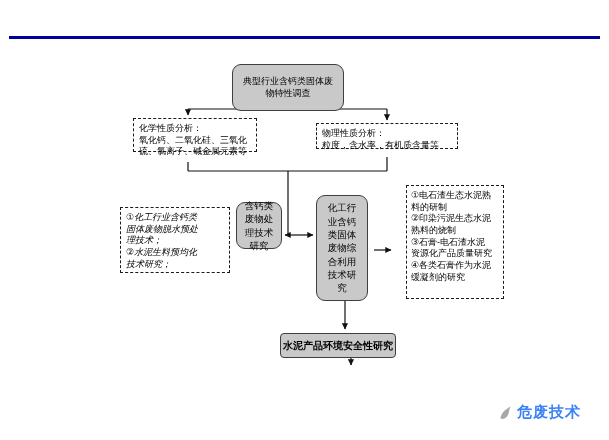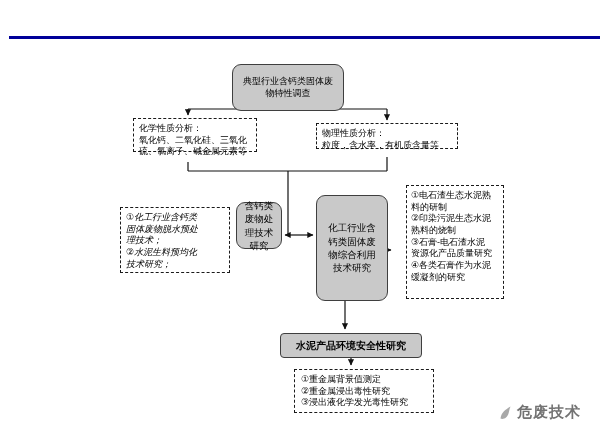--- a/index.html
+++ b/index.html
@@ -60,7 +60,7 @@
   #phys     {left:316px;top:123px;width:142px;height:26px;padding:4px 5px;}
   #pretreat {left:120px;top:207px;width:110px;height:66px;padding:4px 5px;font-style:italic;}
   #treat    {left:236px;top:202px;width:46px;height:47px;padding:3px 4px;}
-  #util     {left:316px;top:195px;width:72px;height:106px;padding:17px 7px;}
+  #util     {left:316px;top:195px;width:52px;height:106px;padding:17px 7px;}
   #utilitems{left:394px;top:185px;width:98px;height:114px;padding:4px 4px;margin-left:12px;}
   #safety   {left:280px;top:333px;width:142px;height:25px;border-radius:4px;font-weight:bold;}
   #safeitems{left:294px;top:369px;width:140px;height:44px;padding:4px 6px;}

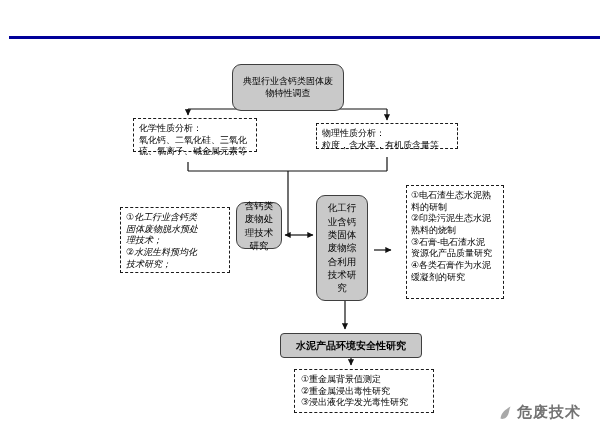--- a/index.html
+++ b/index.html
@@ -62,7 +62,7 @@
   #treat    {left:236px;top:202px;width:46px;height:47px;padding:3px 4px;}
   #util     {left:316px;top:195px;width:52px;height:106px;padding:17px 7px;}
   #utilitems{left:394px;top:185px;width:98px;height:114px;padding:4px 4px;margin-left:12px;}
-  #safety   {left:280px;top:333px;width:142px;height:25px;border-radius:4px;font-weight:bold;}
+  #safety   {left:280px;top:333px;width:116px;height:25px;border-radius:4px;font-weight:bold;}
   #safeitems{left:294px;top:369px;width:140px;height:44px;padding:4px 6px;}
 
   #connectors{

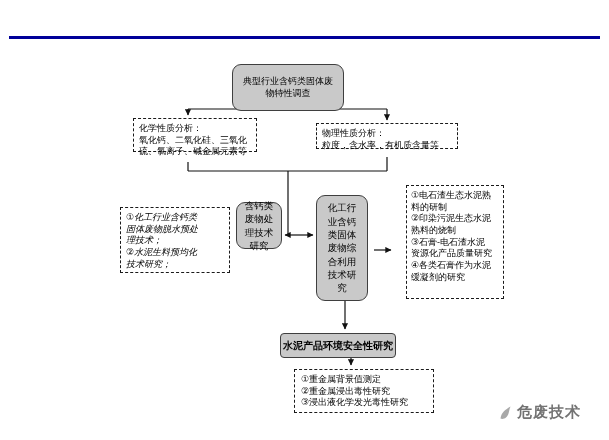--- a/index.html
+++ b/index.html
@@ -139,9 +139,6 @@
 
   <div id="safety" class="node gray tcenter f10">水泥产品环境安全性研究</div>
 
-  <div id="safeitems" class="node dashed tleft pre f9">①重金属背景值测定
-②重金属浸出毒性研究
-③浸出液化学发光毒性研究</div>
 
   <div class="watermark">
     <svg width="16" height="16" viewBox="0 0 16 16">

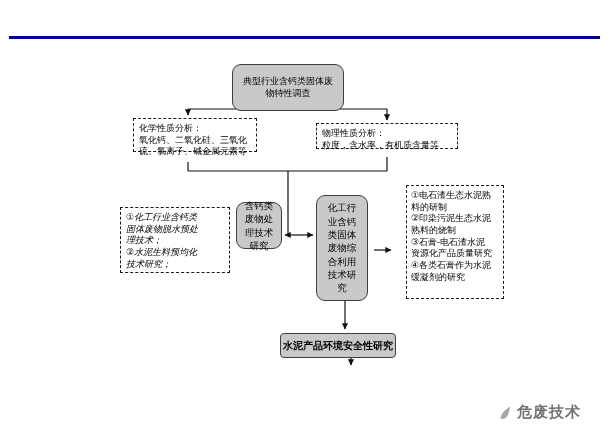--- a/index.html
+++ b/index.html
@@ -74,7 +74,7 @@
   .watermark{
     position:absolute;left:497px;top:403px;
     display:flex;align-items:center;gap:4px;
-    color:#737373;
+    color:#3b82f6;
   }
   .watermark .wm-text{
     font-size:15px;font-weight:bold;letter-spacing:1px;

